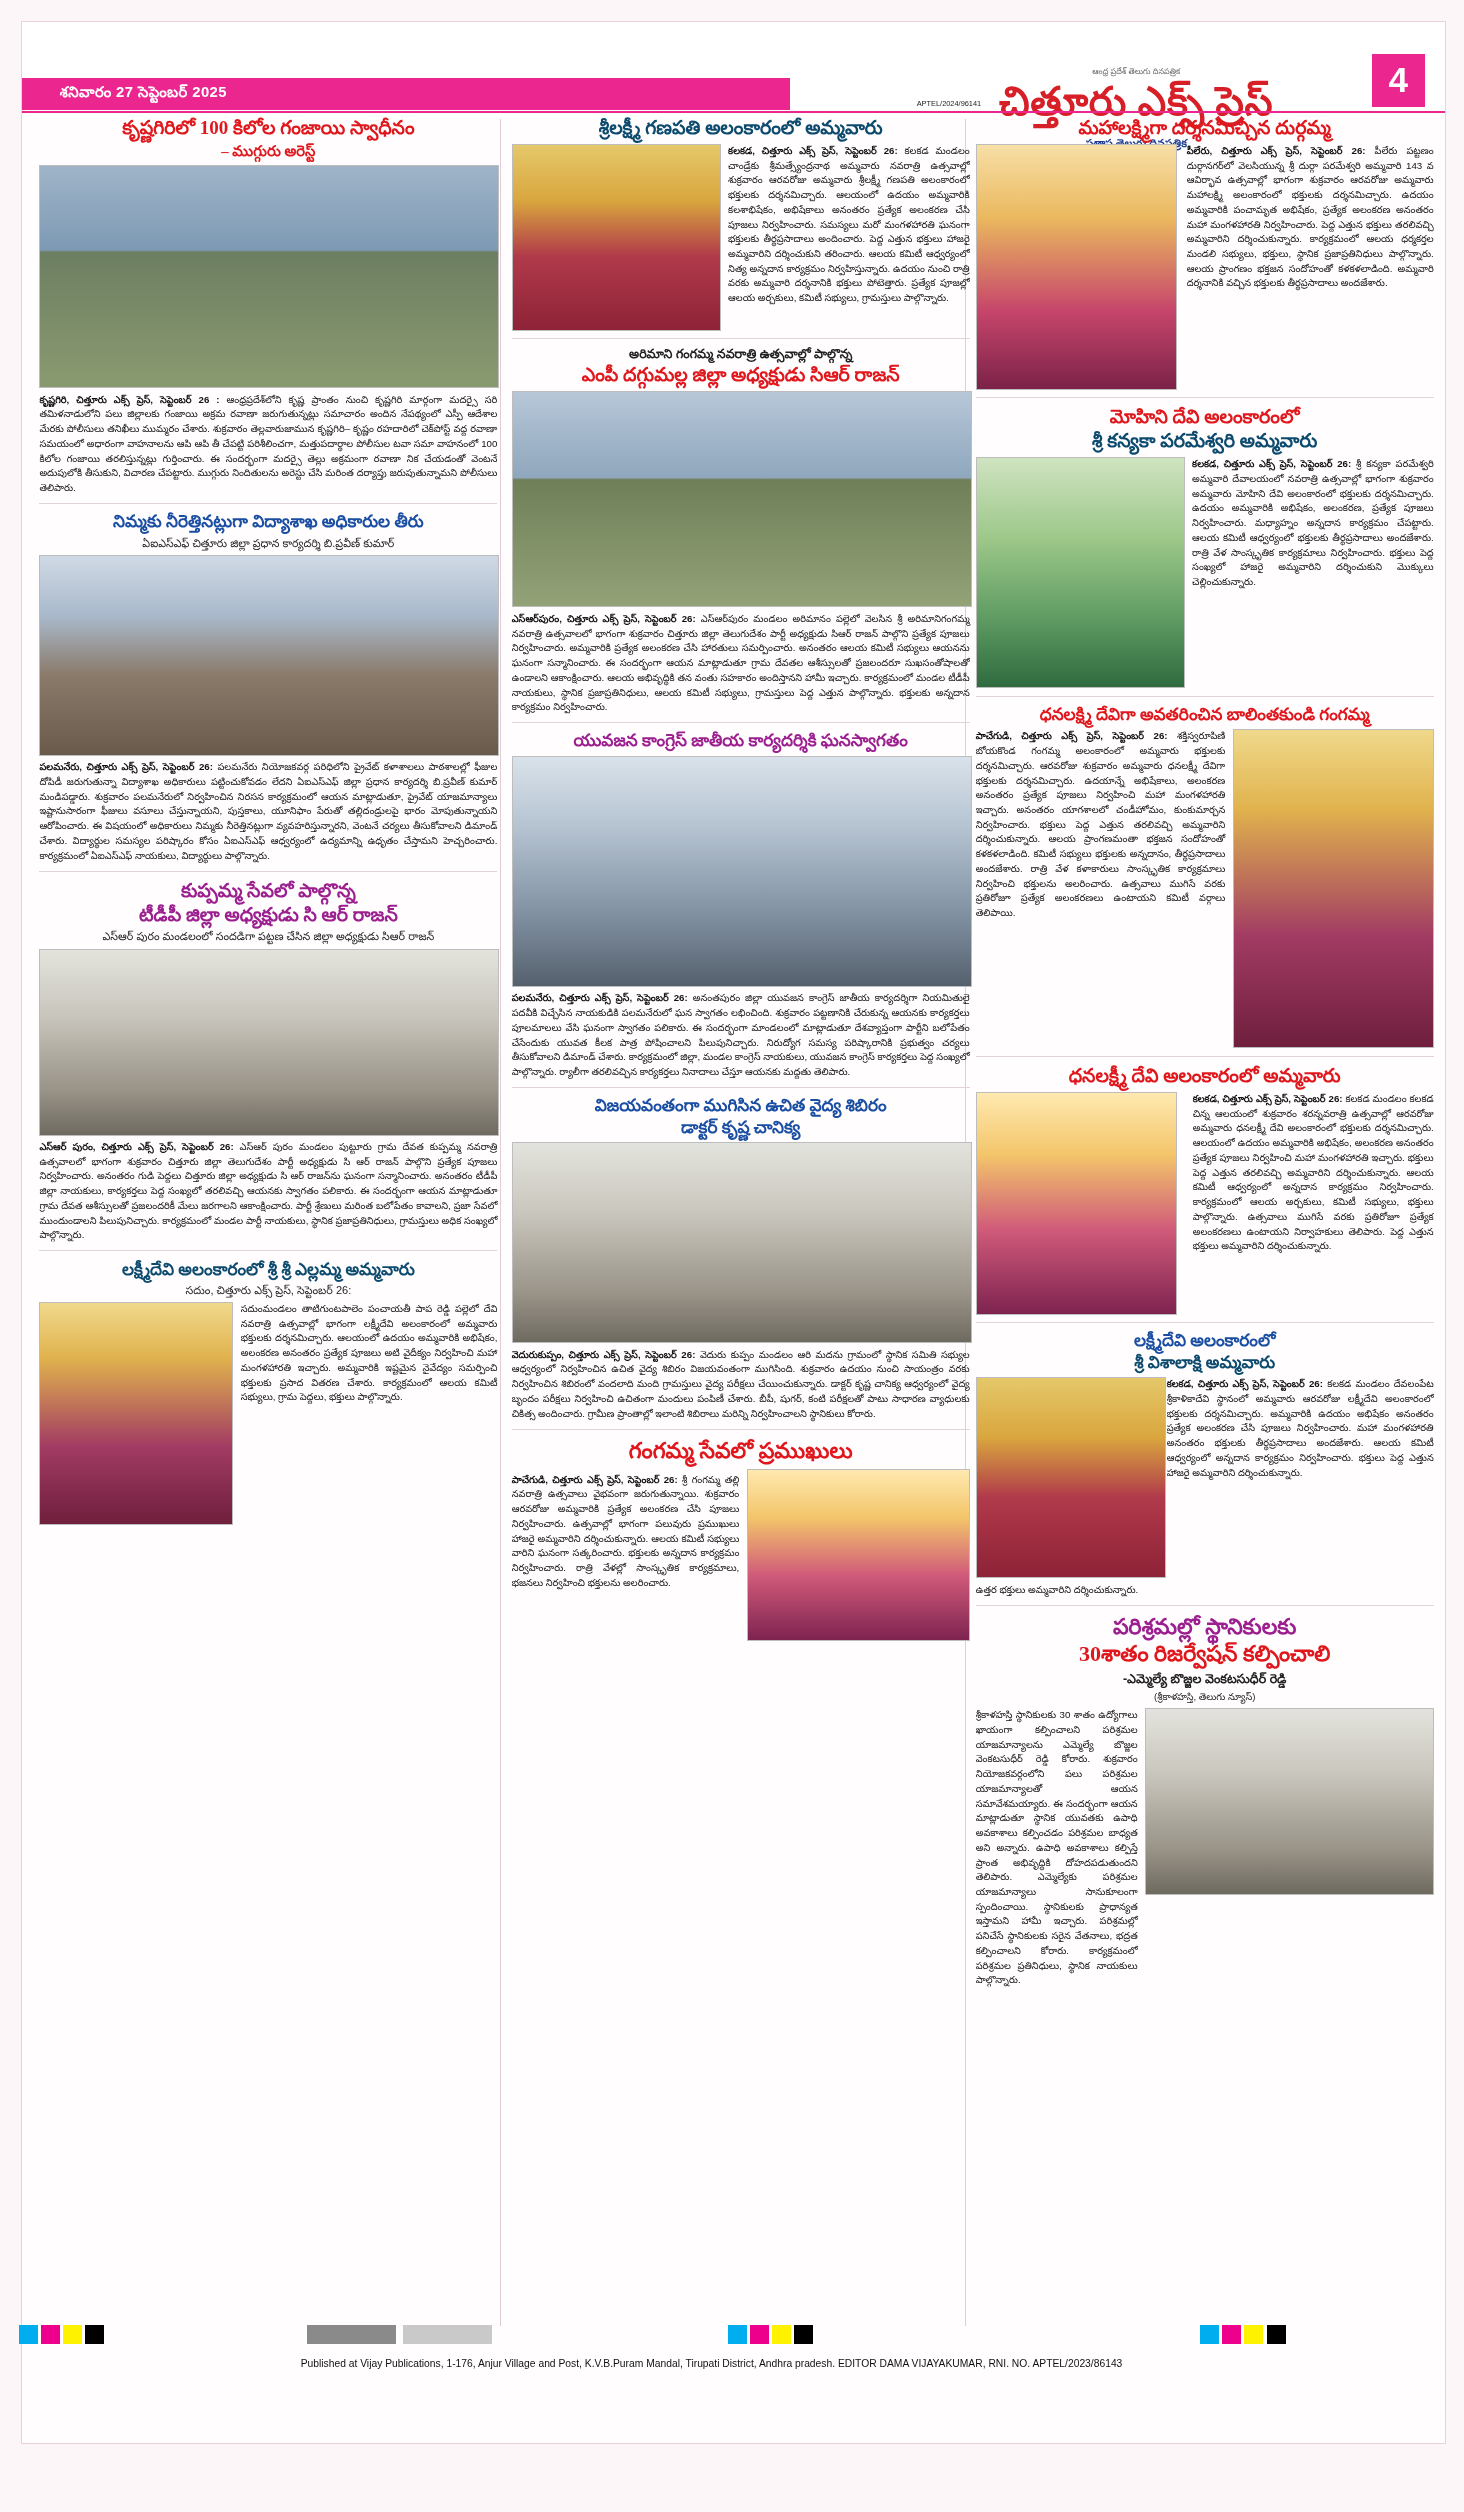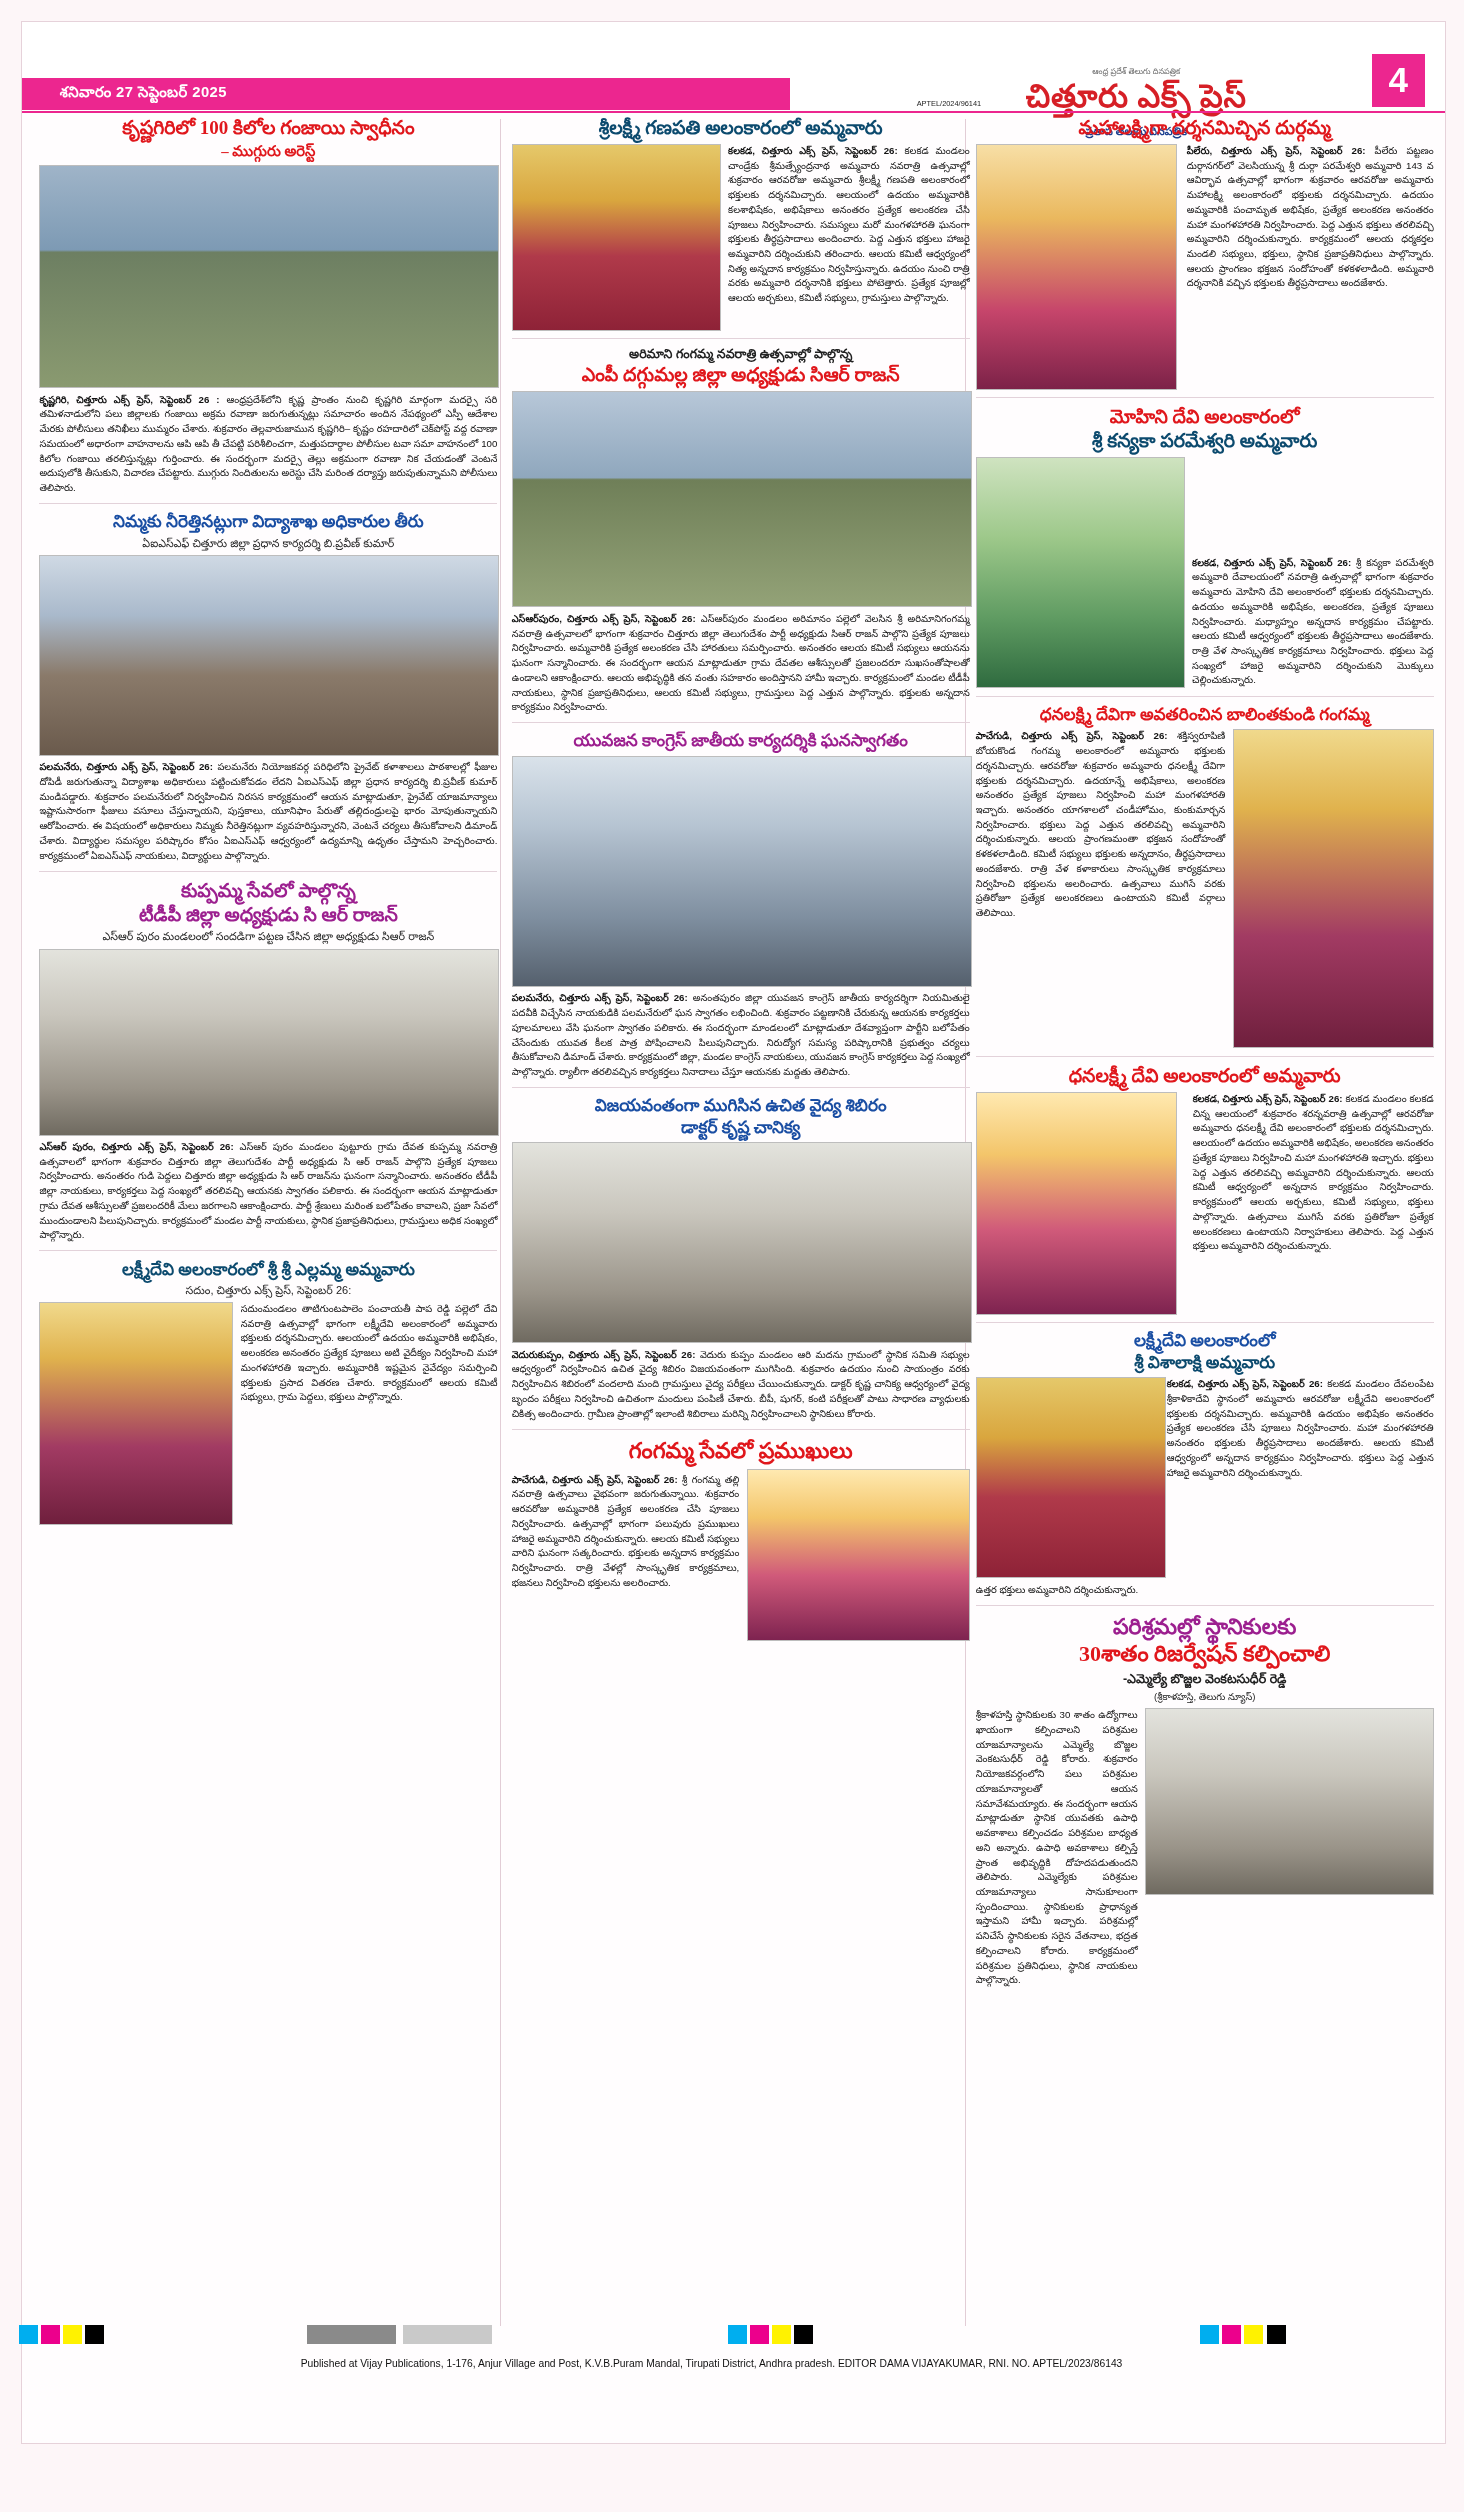--- a/index.html
+++ b/index.html
@@ -14,7 +14,7 @@
   .mh-left{position:absolute;left:0;top:56px;width:768px;height:32px;background:#ec268f;}
   .mh-date{position:absolute;left:38px;top:62px;color:#fff;font-size:14.8px;font-weight:bold;letter-spacing:0.4px;}
   .mh-title{position:absolute;left:893px;top:25px;width:443px;text-align:center;}
-  .mh-title .t1{font-size:32px;font-weight:bold;color:#d61f26;letter-spacing:0.7px;font-family:"Liberation Serif",serif;}
+  .mh-title .t1{font-size:40px;font-weight:bold;color:#d61f26;letter-spacing:0.7px;font-family:"Liberation Serif",serif;}
   .mh-title .t2{font-size:11px;color:#1c3f8f;font-weight:bold;margin-top:3px;}
   .mh-title .t0{font-size:8px;color:#666;margin-top:20px;}
   .mh-reg{position:absolute;left:895px;top:77px;font-size:7.4px;color:#222;}

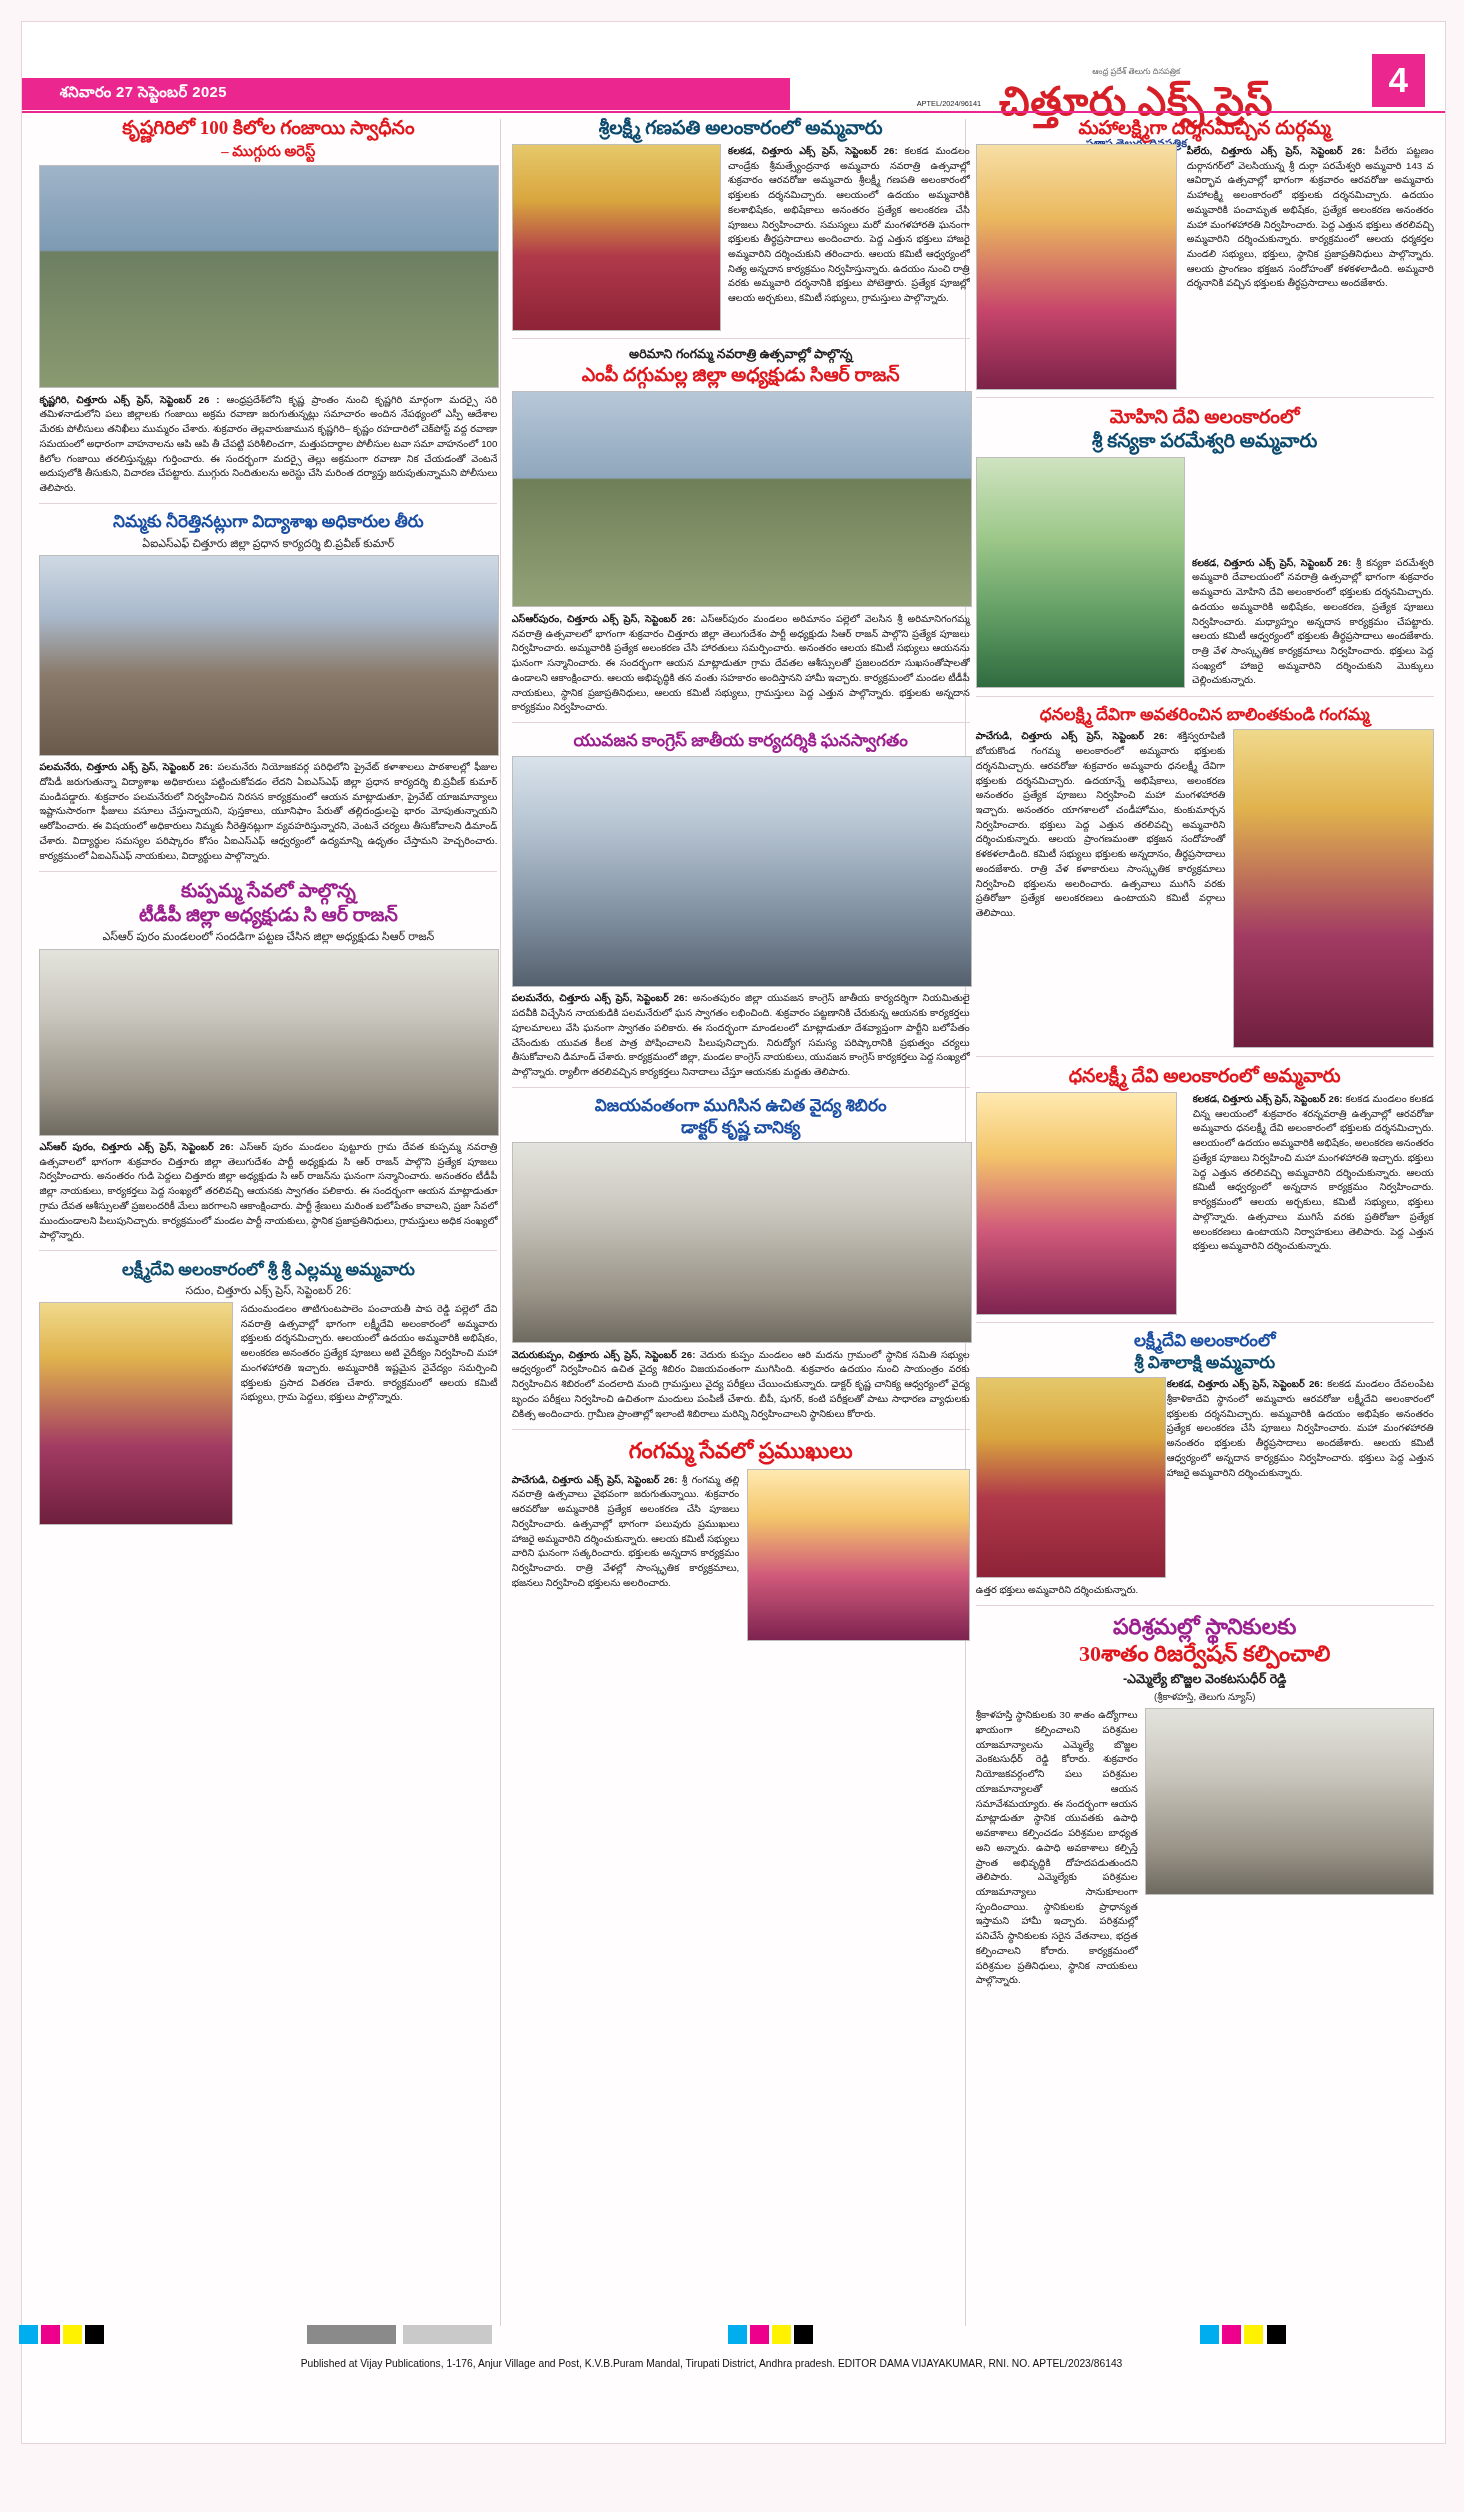--- a/index.html
+++ b/index.html
@@ -229,7 +229,7 @@
           <div class="hl h26 red">మోహిని దేవి అలంకారంలో</div>
           <div class="hl h26 pink">శ్రీ కన్యకా పరమేశ్వరి అమ్మవారు</div>
           <div class="spacer6"></div>
-          <div style="display:flex;gap:7.4px;align-items:flex-end">
+          <div style="display:flex;gap:7.4px;align-items:flex-start">
             <div class="ph img-green" style="width:207px;height:229px;flex:0 0 207px"></div>
             <div class="body" style="margin-top:0;flex:1">
               <span class="dateline">కలకడ, చిత్తూరు ఎక్స్ ప్రెస్, సెప్టెంబర్ 26:</span>

